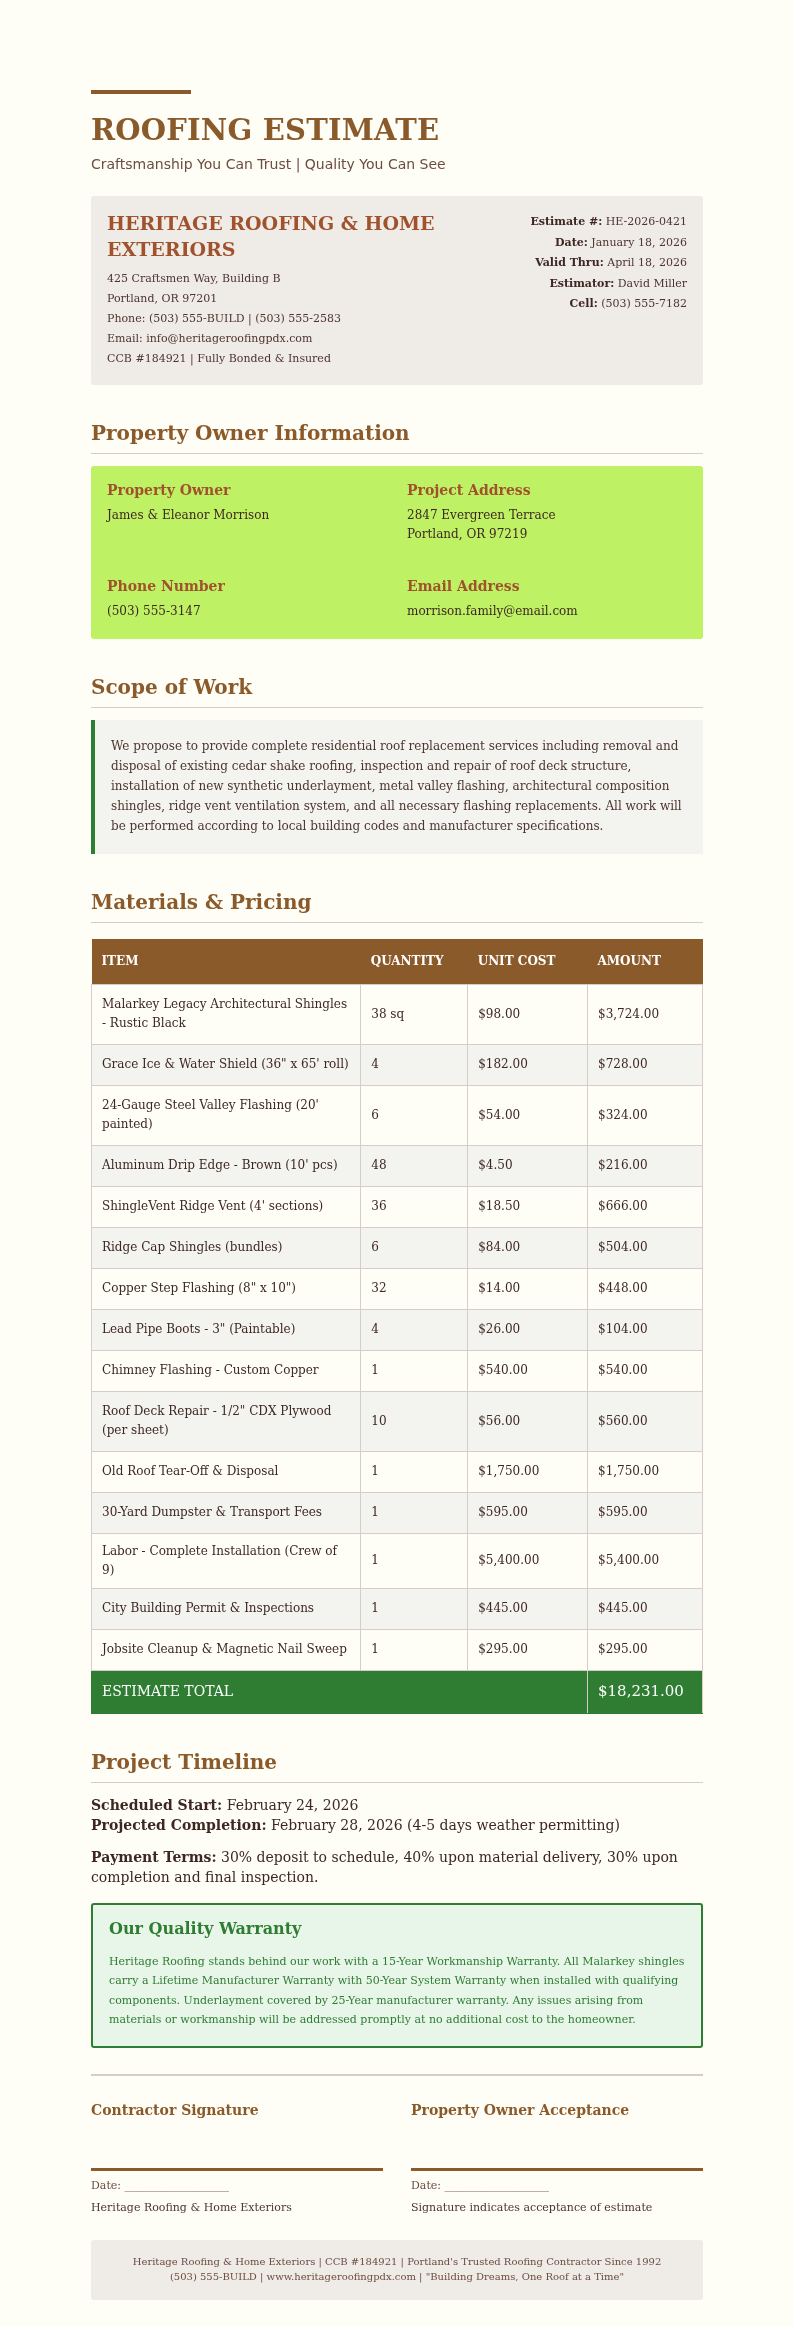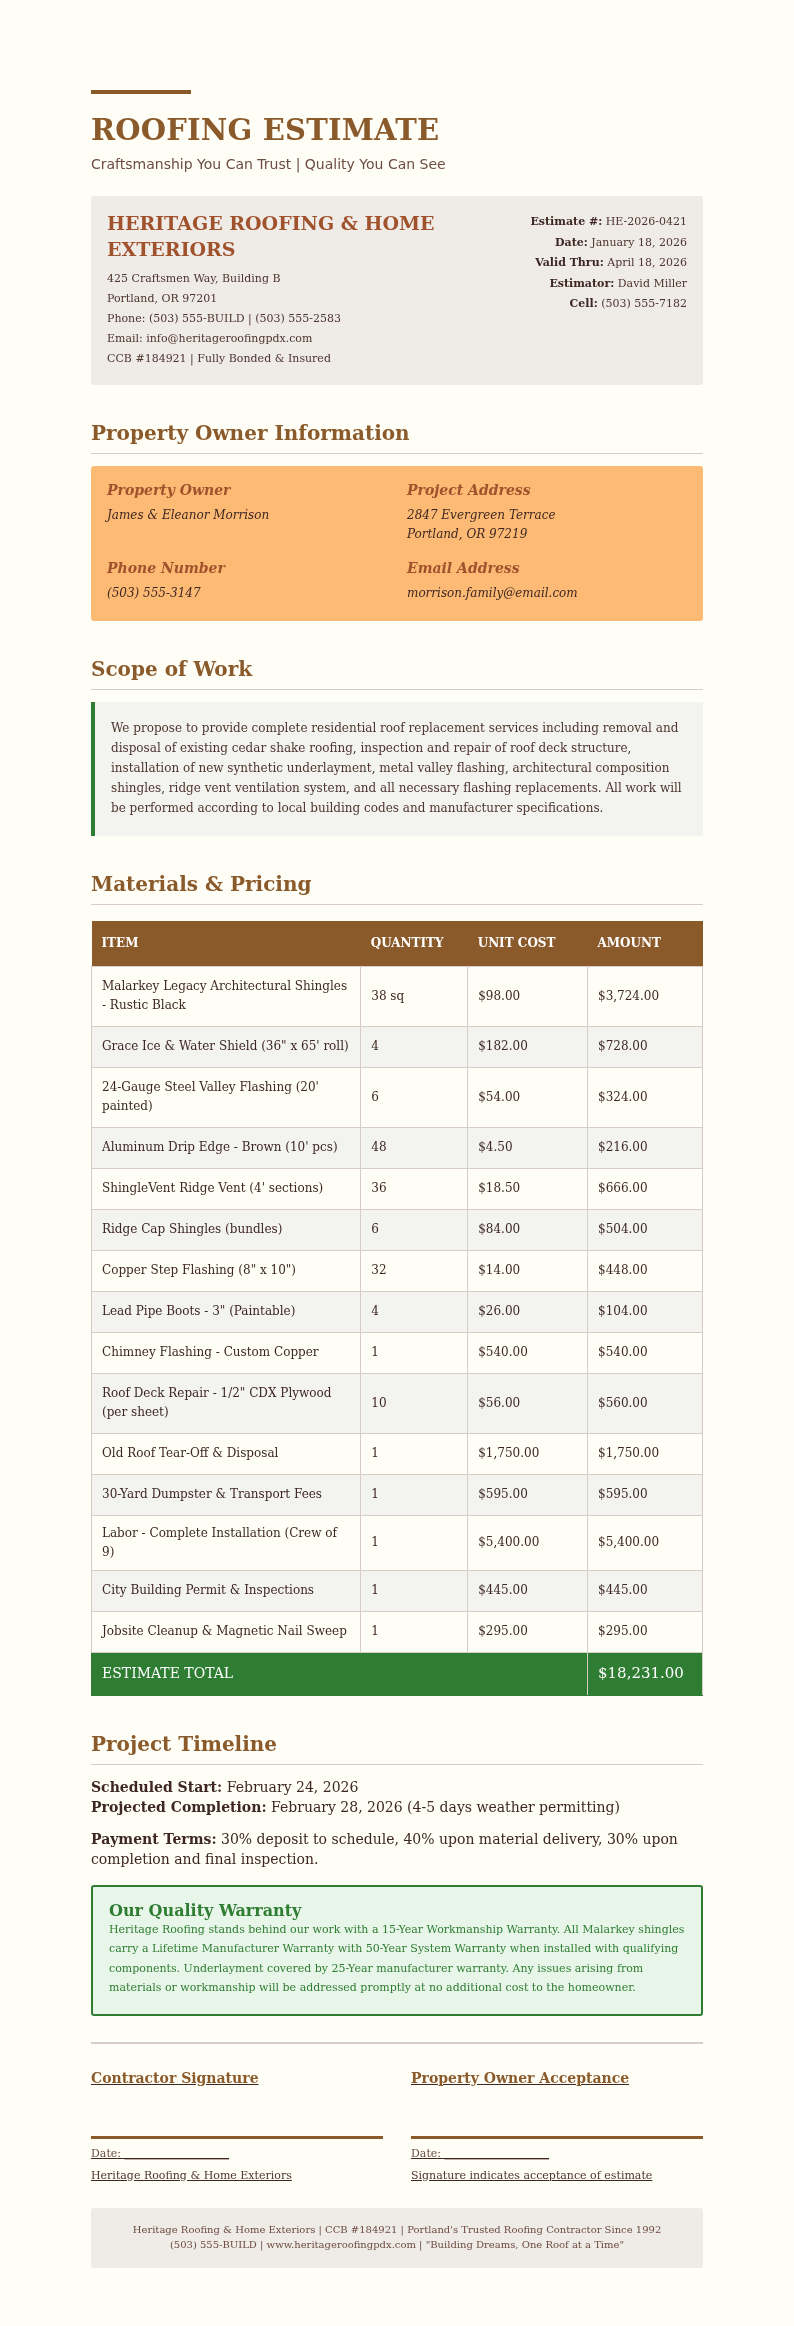--- a/index.html
+++ b/index.html
@@ -43,9 +43,9 @@
   }
 
   .owner-box {
-    margin-top: 12px; background: #fdba74; border-radius: 3px;
+    margin-top: 12px; background: #bef264; border-radius: 3px;
     padding: 16px 16px 18px 16px;
-    display: grid; grid-template-columns: 300px 1fr; row-gap: 16px; font-style: italic;
+    display: grid; grid-template-columns: 300px 1fr; row-gap: 34px;
   }
   .owner-label { font-size: 14px; font-weight: bold; color: #a0522d; margin-bottom: 8px; }
   .owner-value { font-size: 12px; line-height: 19px; color: #3e2723; }

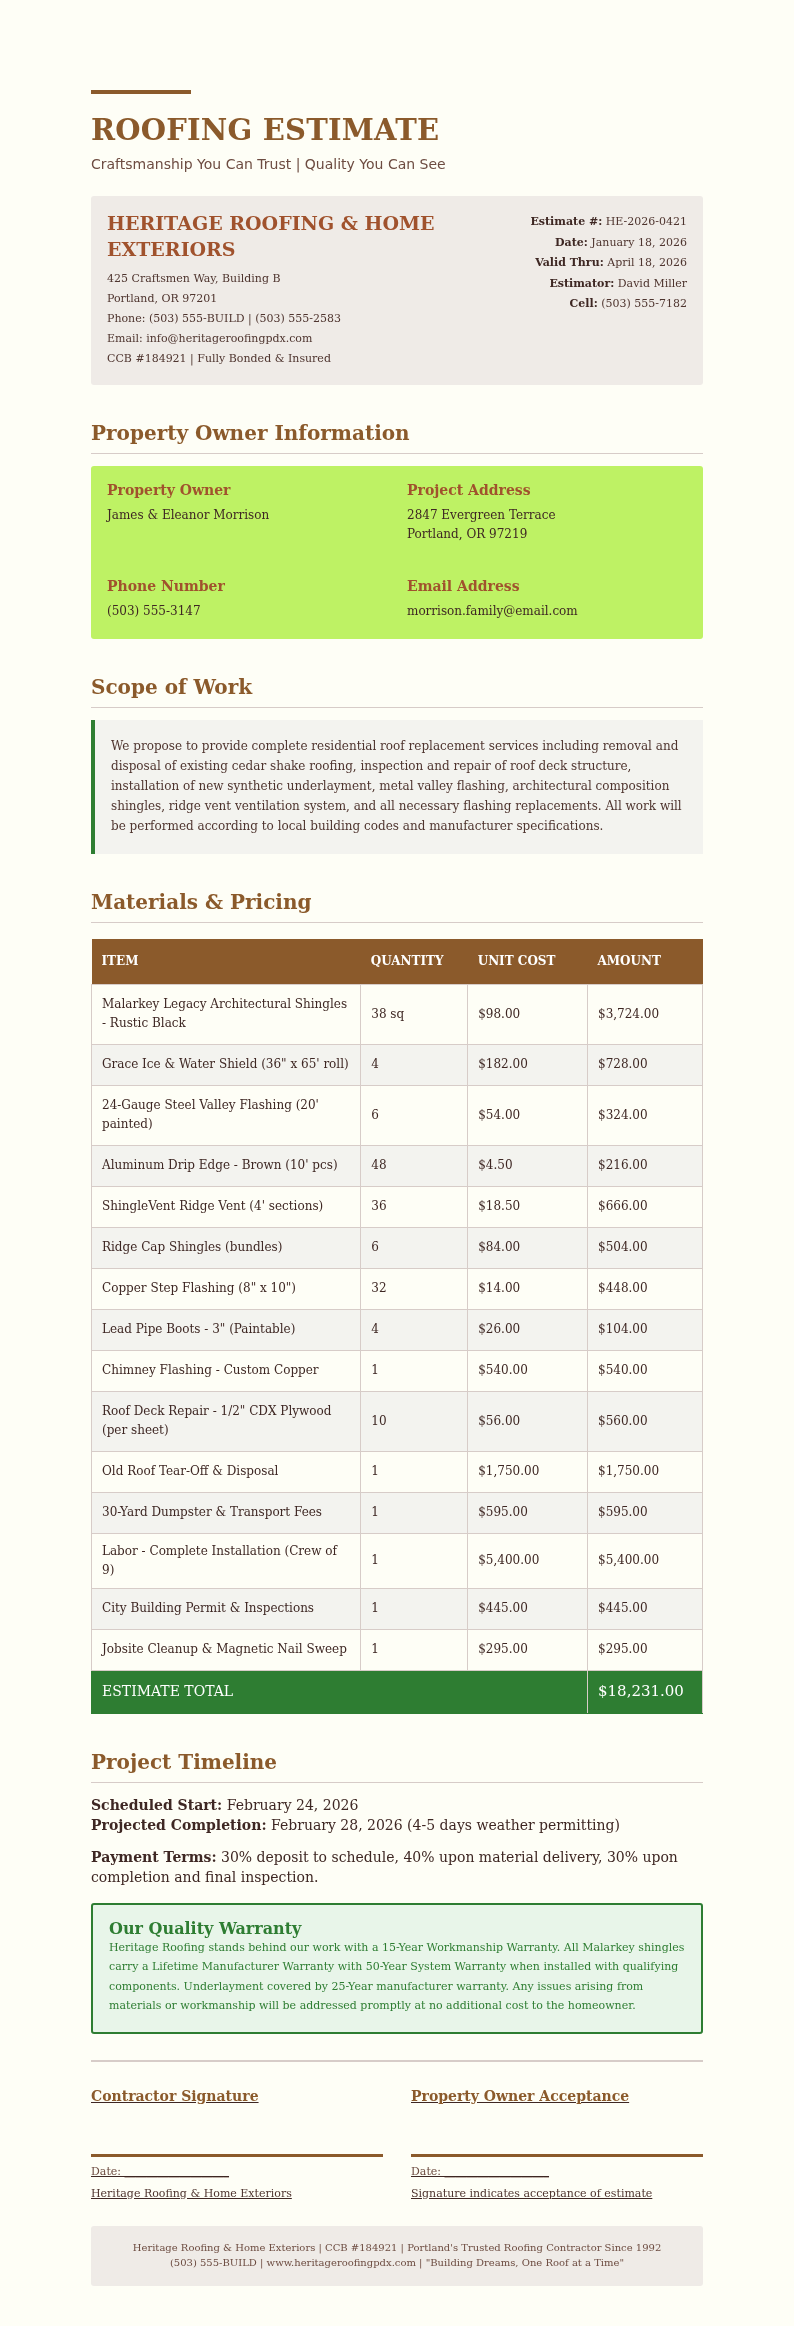--- a/index.html
+++ b/index.html
@@ -86,7 +86,7 @@
     margin-top: 16px; background: #e8f5e9; border: 2px solid #2e7d32; border-radius: 3px;
     padding: 14px 16px 16px 16px;
   }
-  .warranty-title { font-size: 16px; font-weight: bold; color: #2e7d32; margin-bottom: 0; }
+  .warranty-title { font-size: 16px; font-weight: bold; color: #2e7d32; margin-bottom: 14px; }
   .warranty p { font-size: 11px; line-height: 19.5px; color: #2e7d32; }
 
   .sig-divider { margin-top: 26px; height: 2px; background: #d7ccc8; }

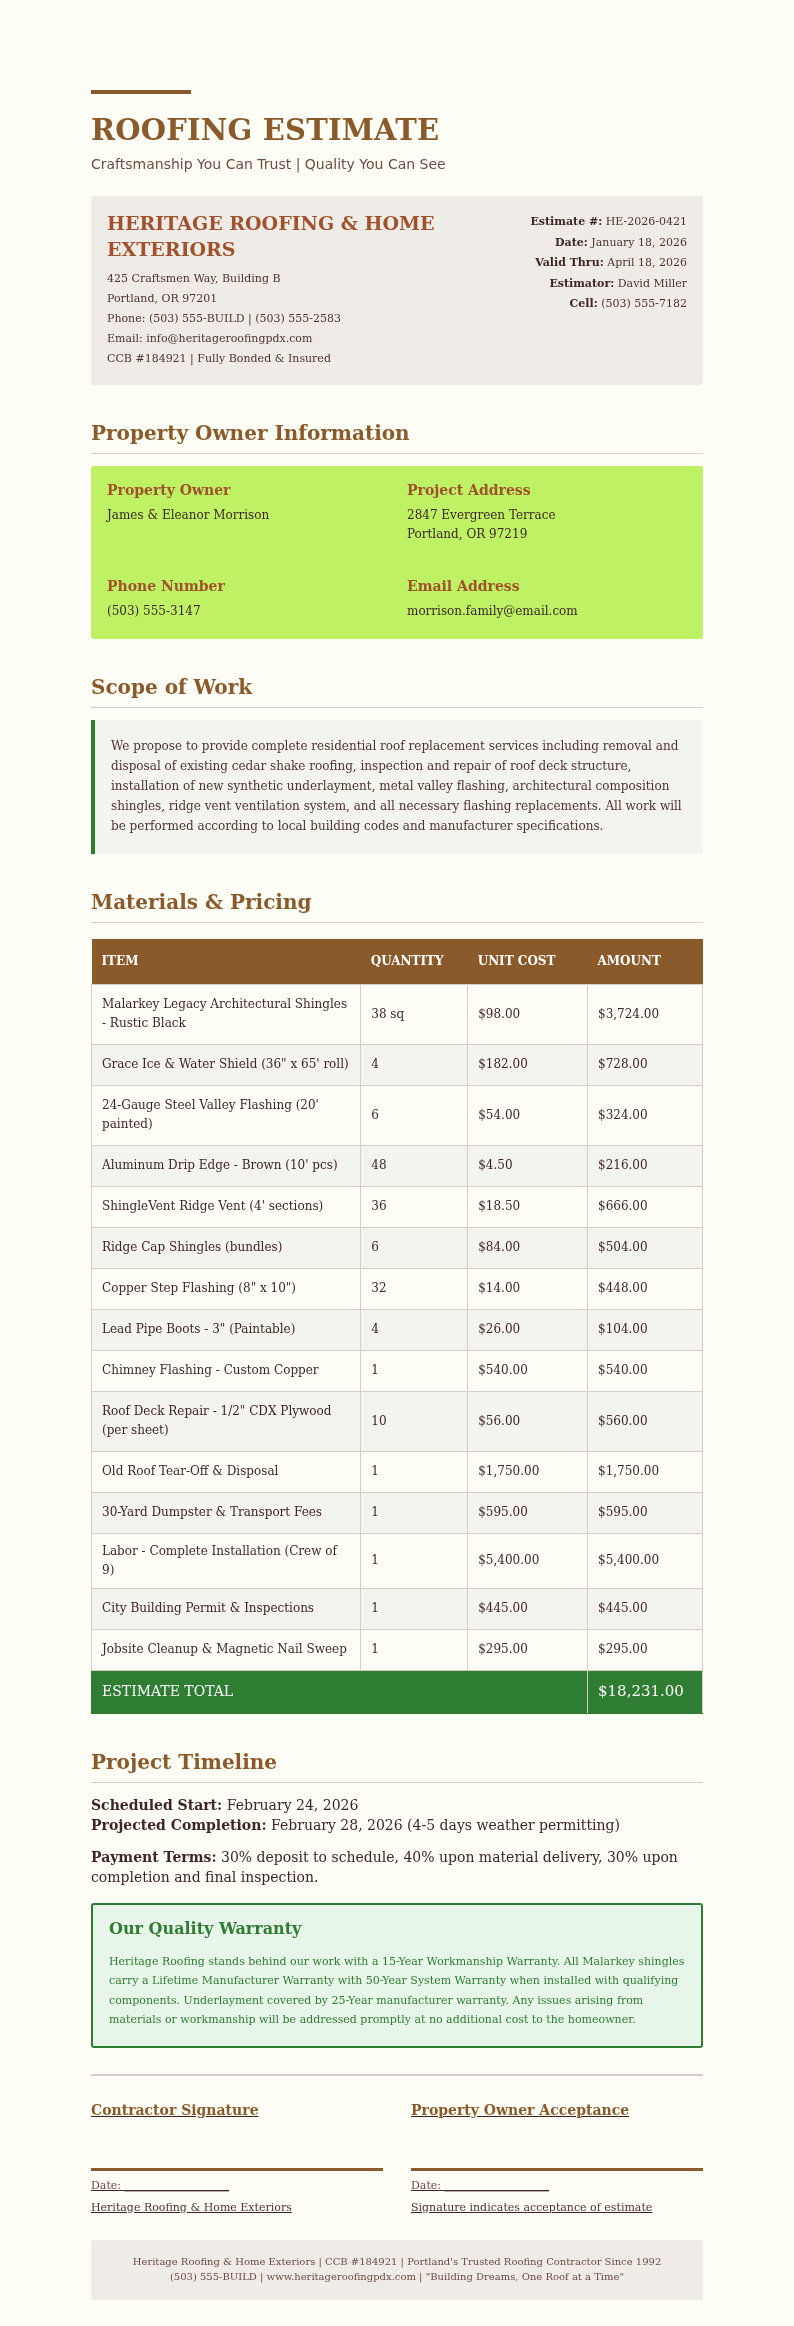--- a/index.html
+++ b/index.html
@@ -90,7 +90,7 @@
   .warranty p { font-size: 11px; line-height: 19.5px; color: #2e7d32; }
 
   .sig-divider { margin-top: 26px; height: 2px; background: #d7ccc8; }
-  .sig-row { display: flex; justify-content: space-between; margin-top: 26px; text-decoration: underline; }
+  .sig-row { display: flex; justify-content: space-between; margin-top: 26px; }
   .sig-col { width: 292px; }
   .sig-title { font-size: 14px; font-weight: bold; color: #8b5a2b; }
   .sig-line { margin-top: 50px; height: 3px; background: #8b5a2b; }

